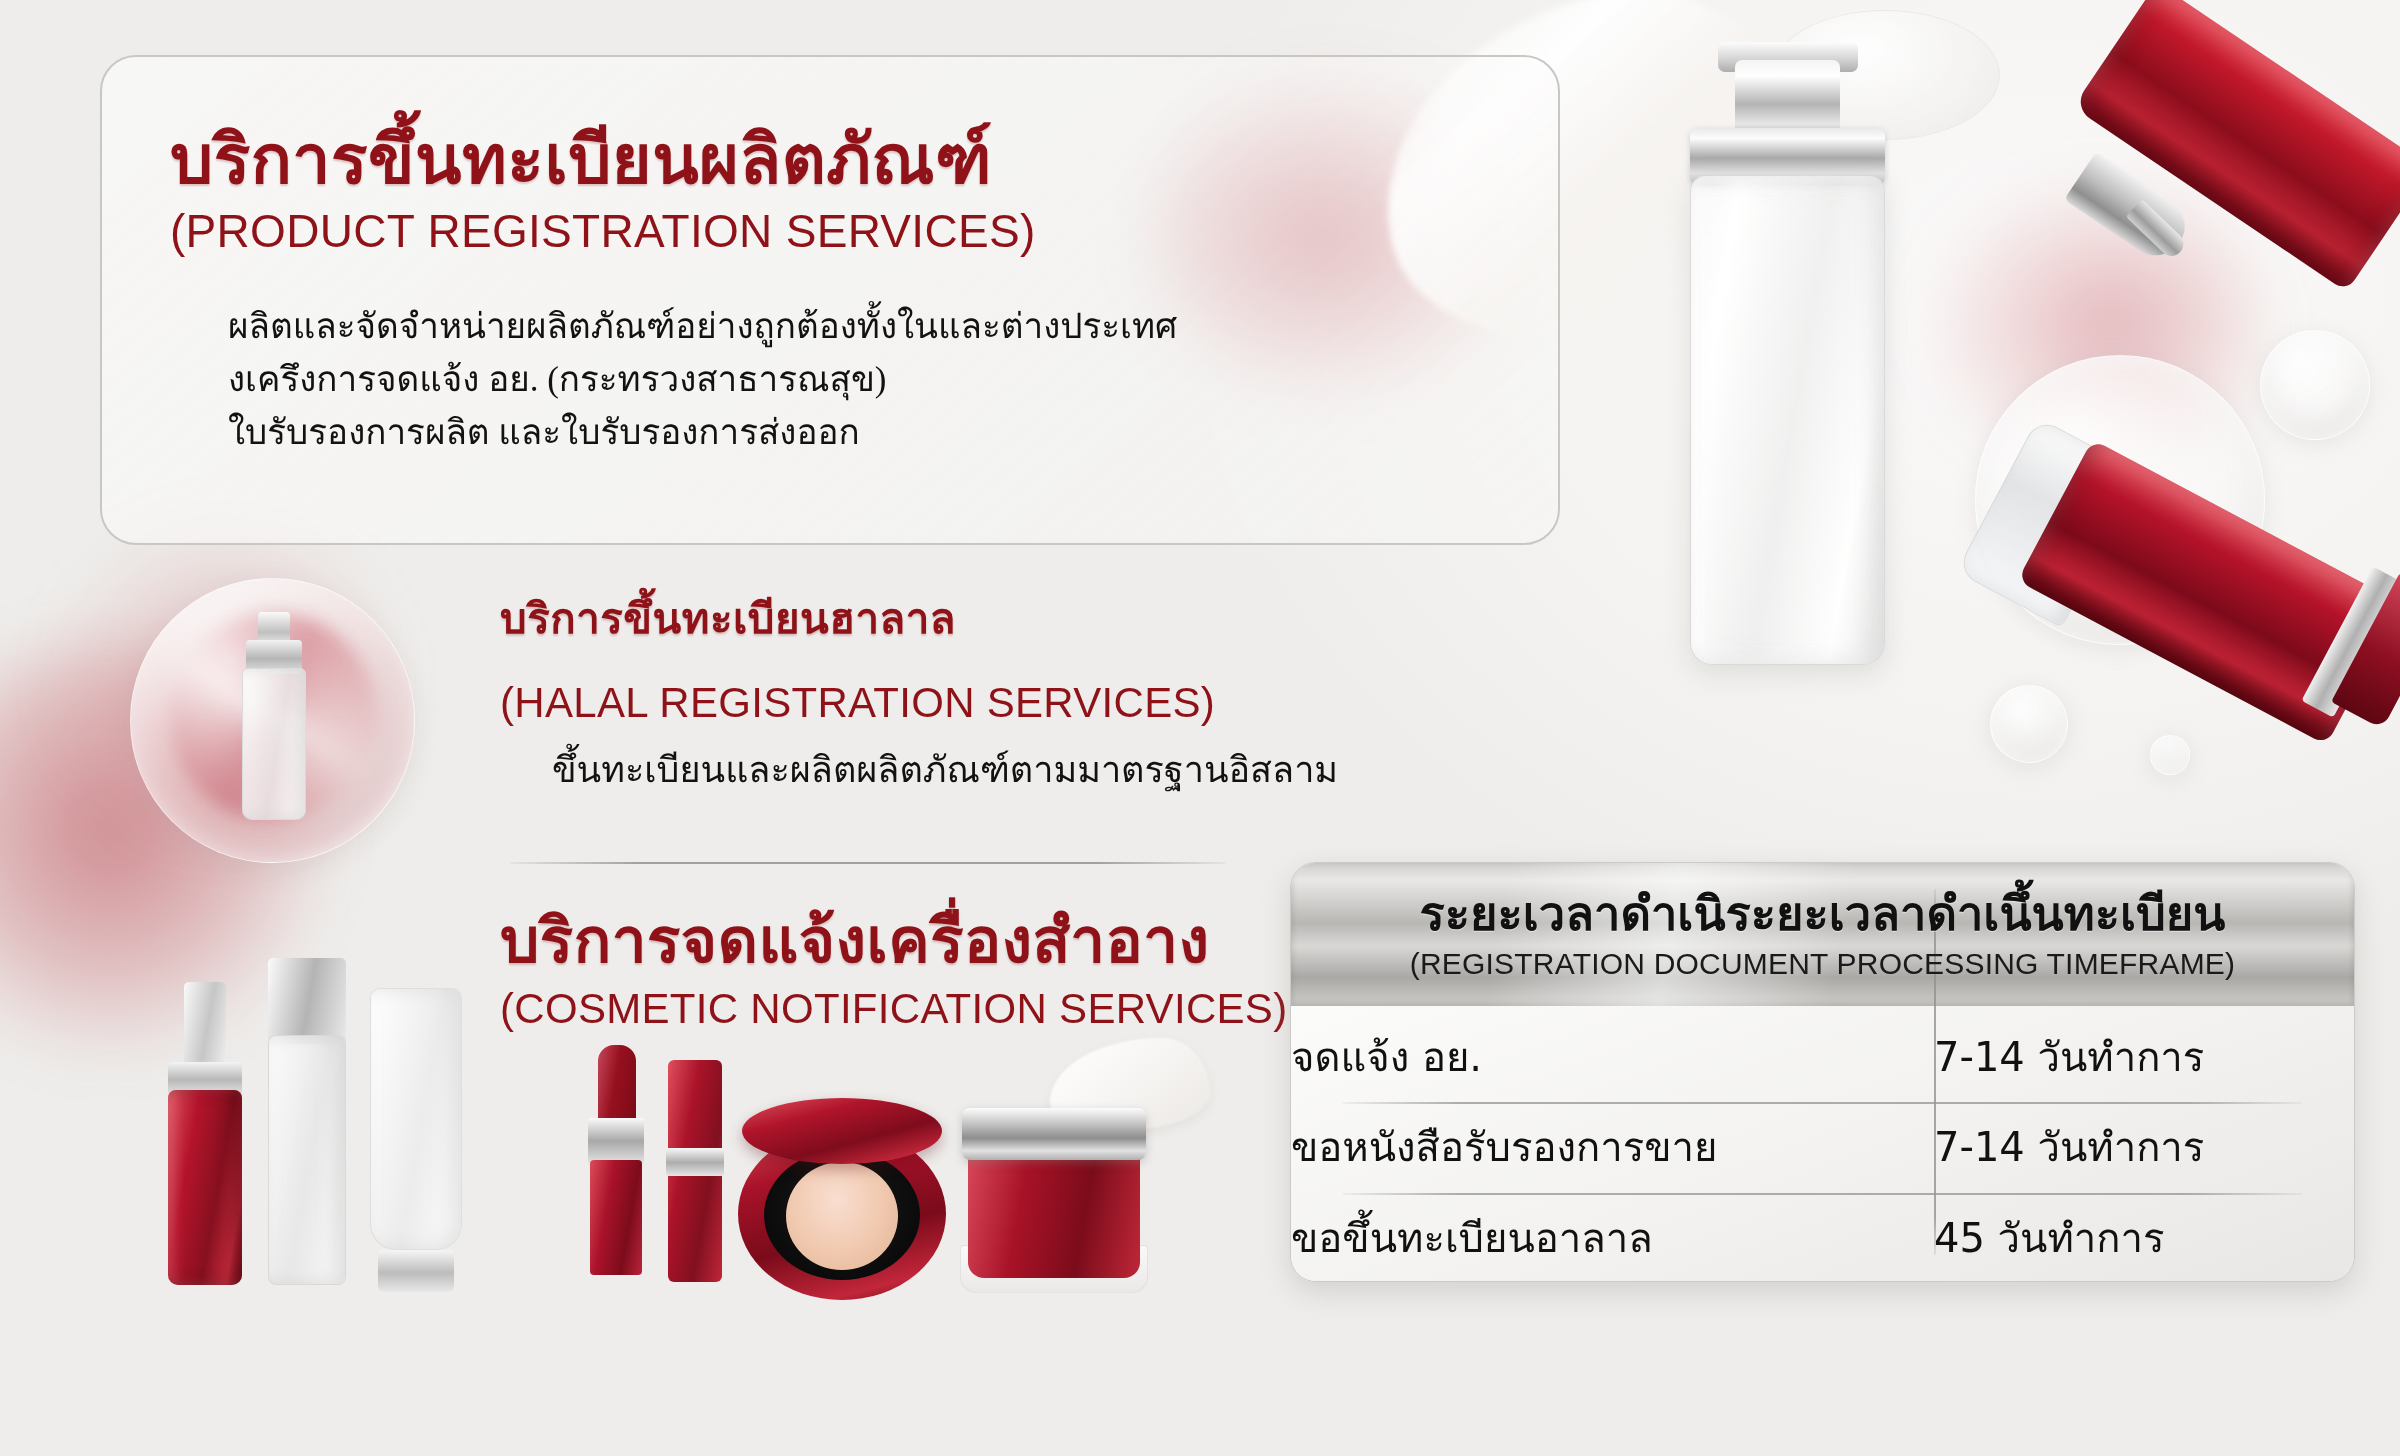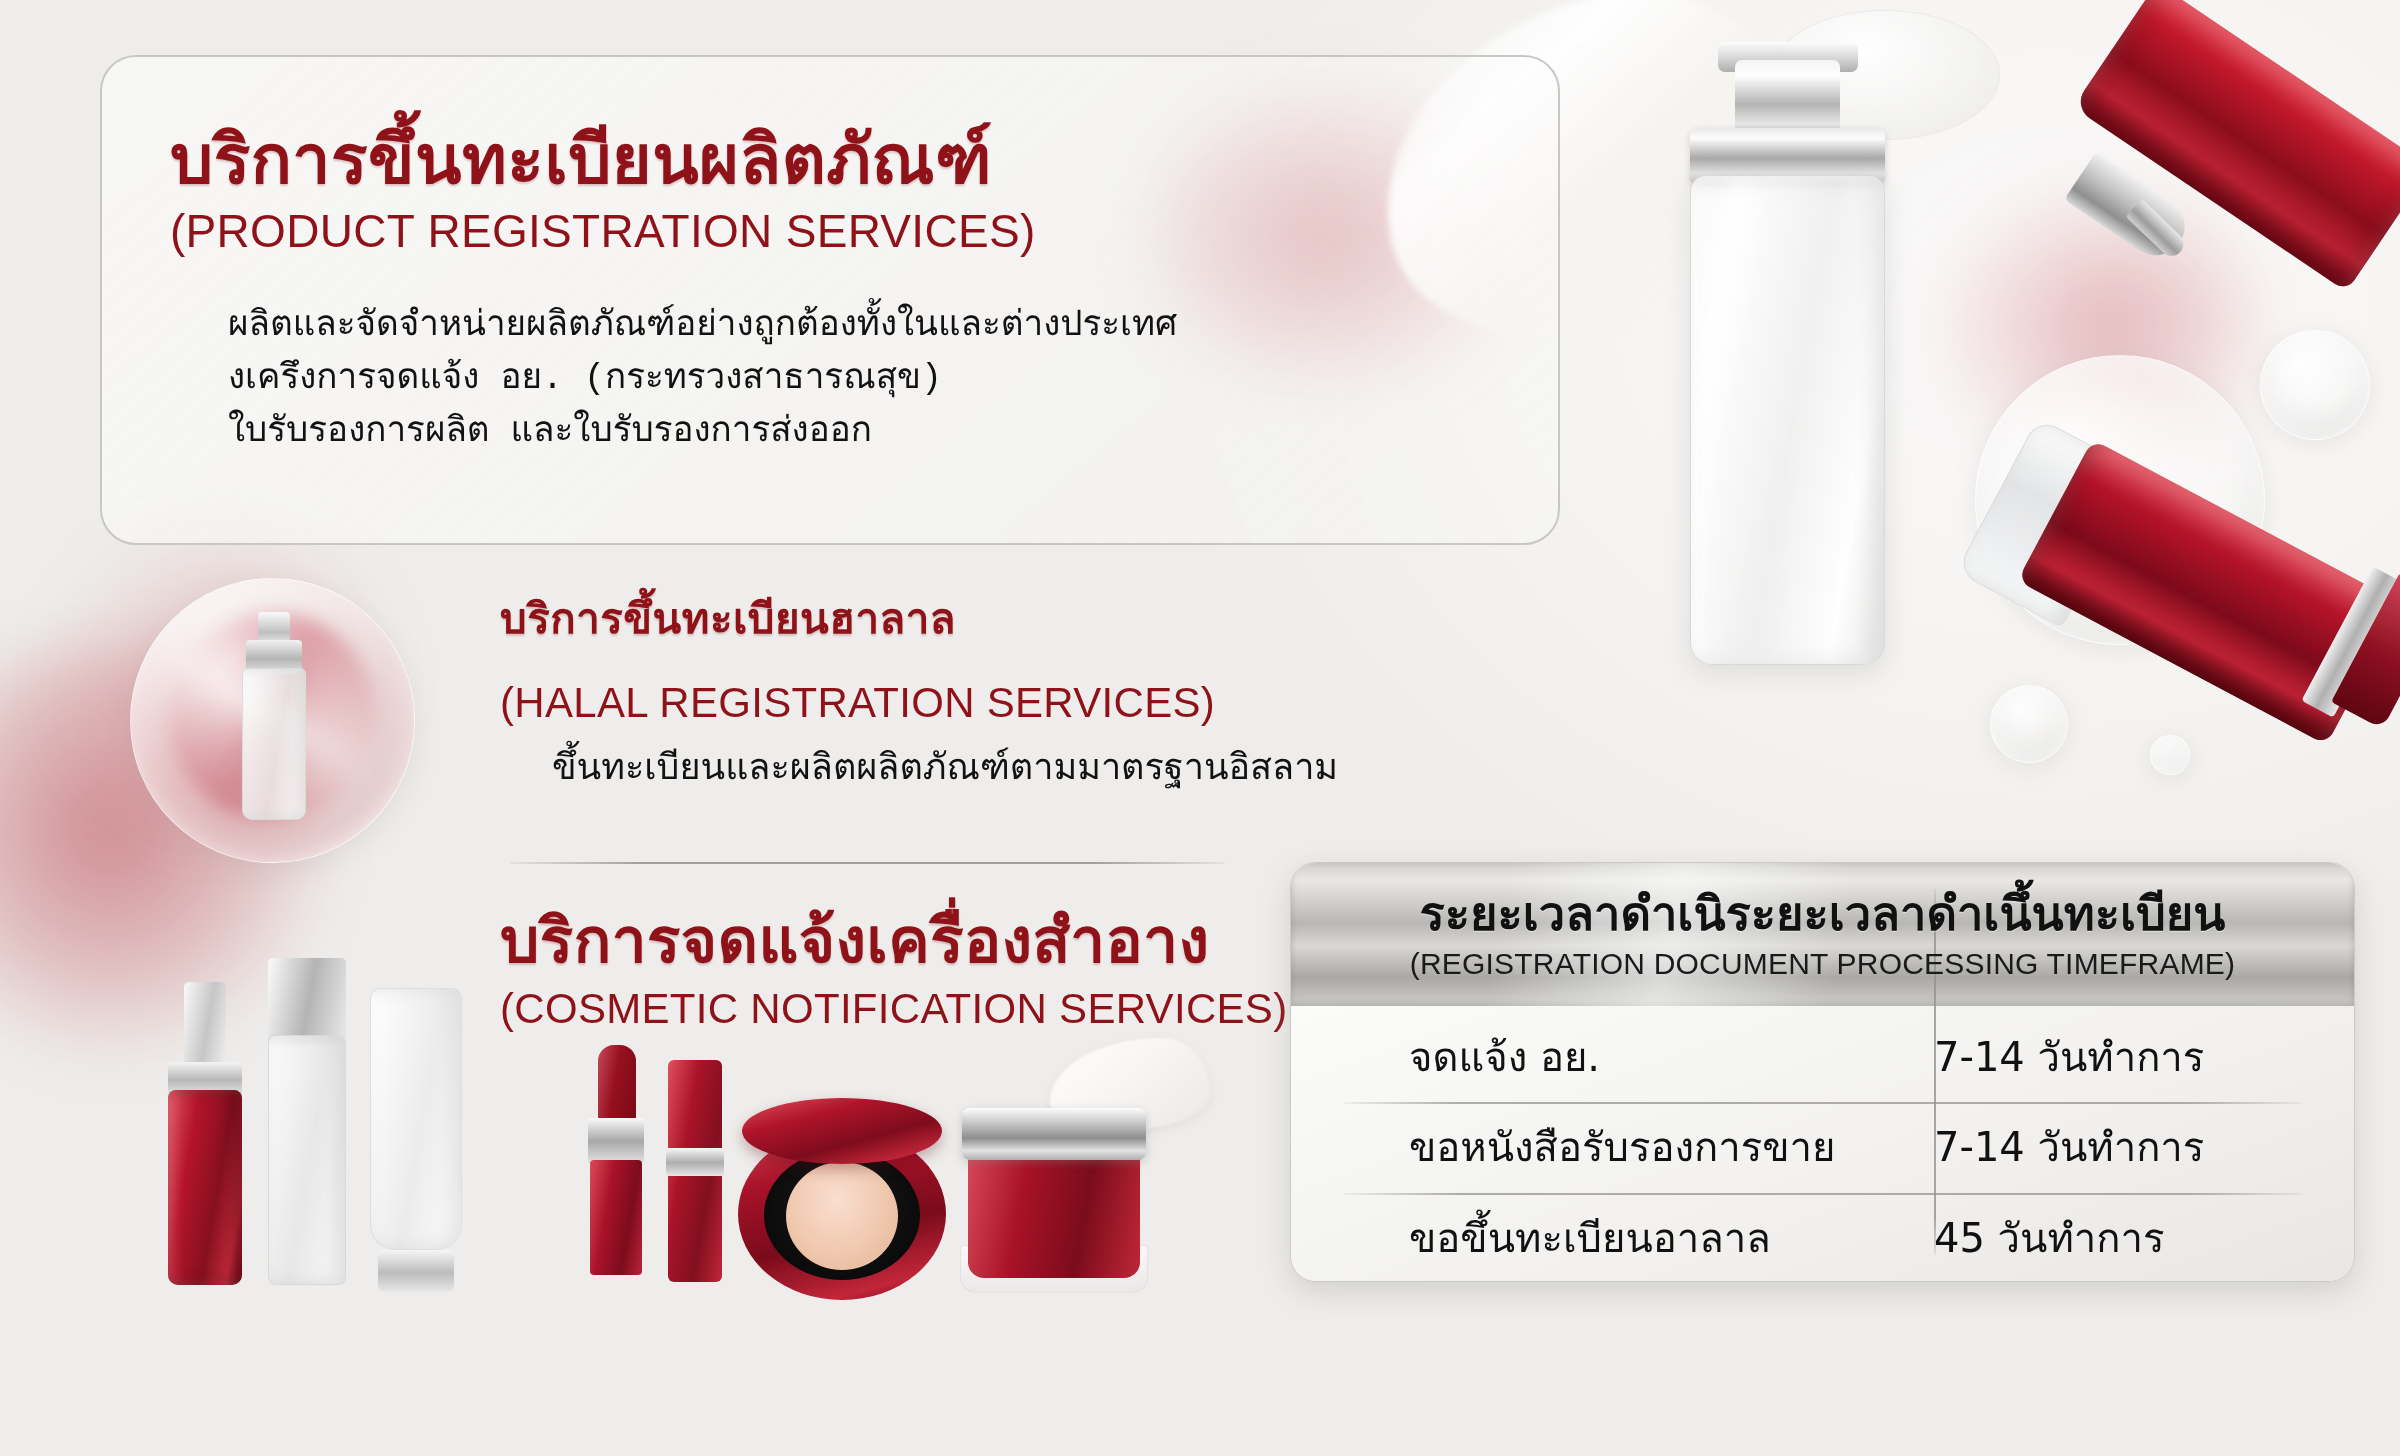--- a/index.html
+++ b/index.html
@@ -51,7 +51,7 @@
     text-shadow:0 2px 2px rgba(120,20,26,.22); }
   .en-title{ font-family:"Liberation Sans",sans-serif; font-weight:normal;
     color:#8e1218; letter-spacing:.3px; }
-  .th-body{ font-family:Liberation Mono, monospace;
+  .th-body{ font-family:Liberation Serif, serif;
     color:#121212; }
 
   #sec1-th{ position:absolute; left:170px; top:118px; font-size:68px; line-height:1;margin-top:8px; }

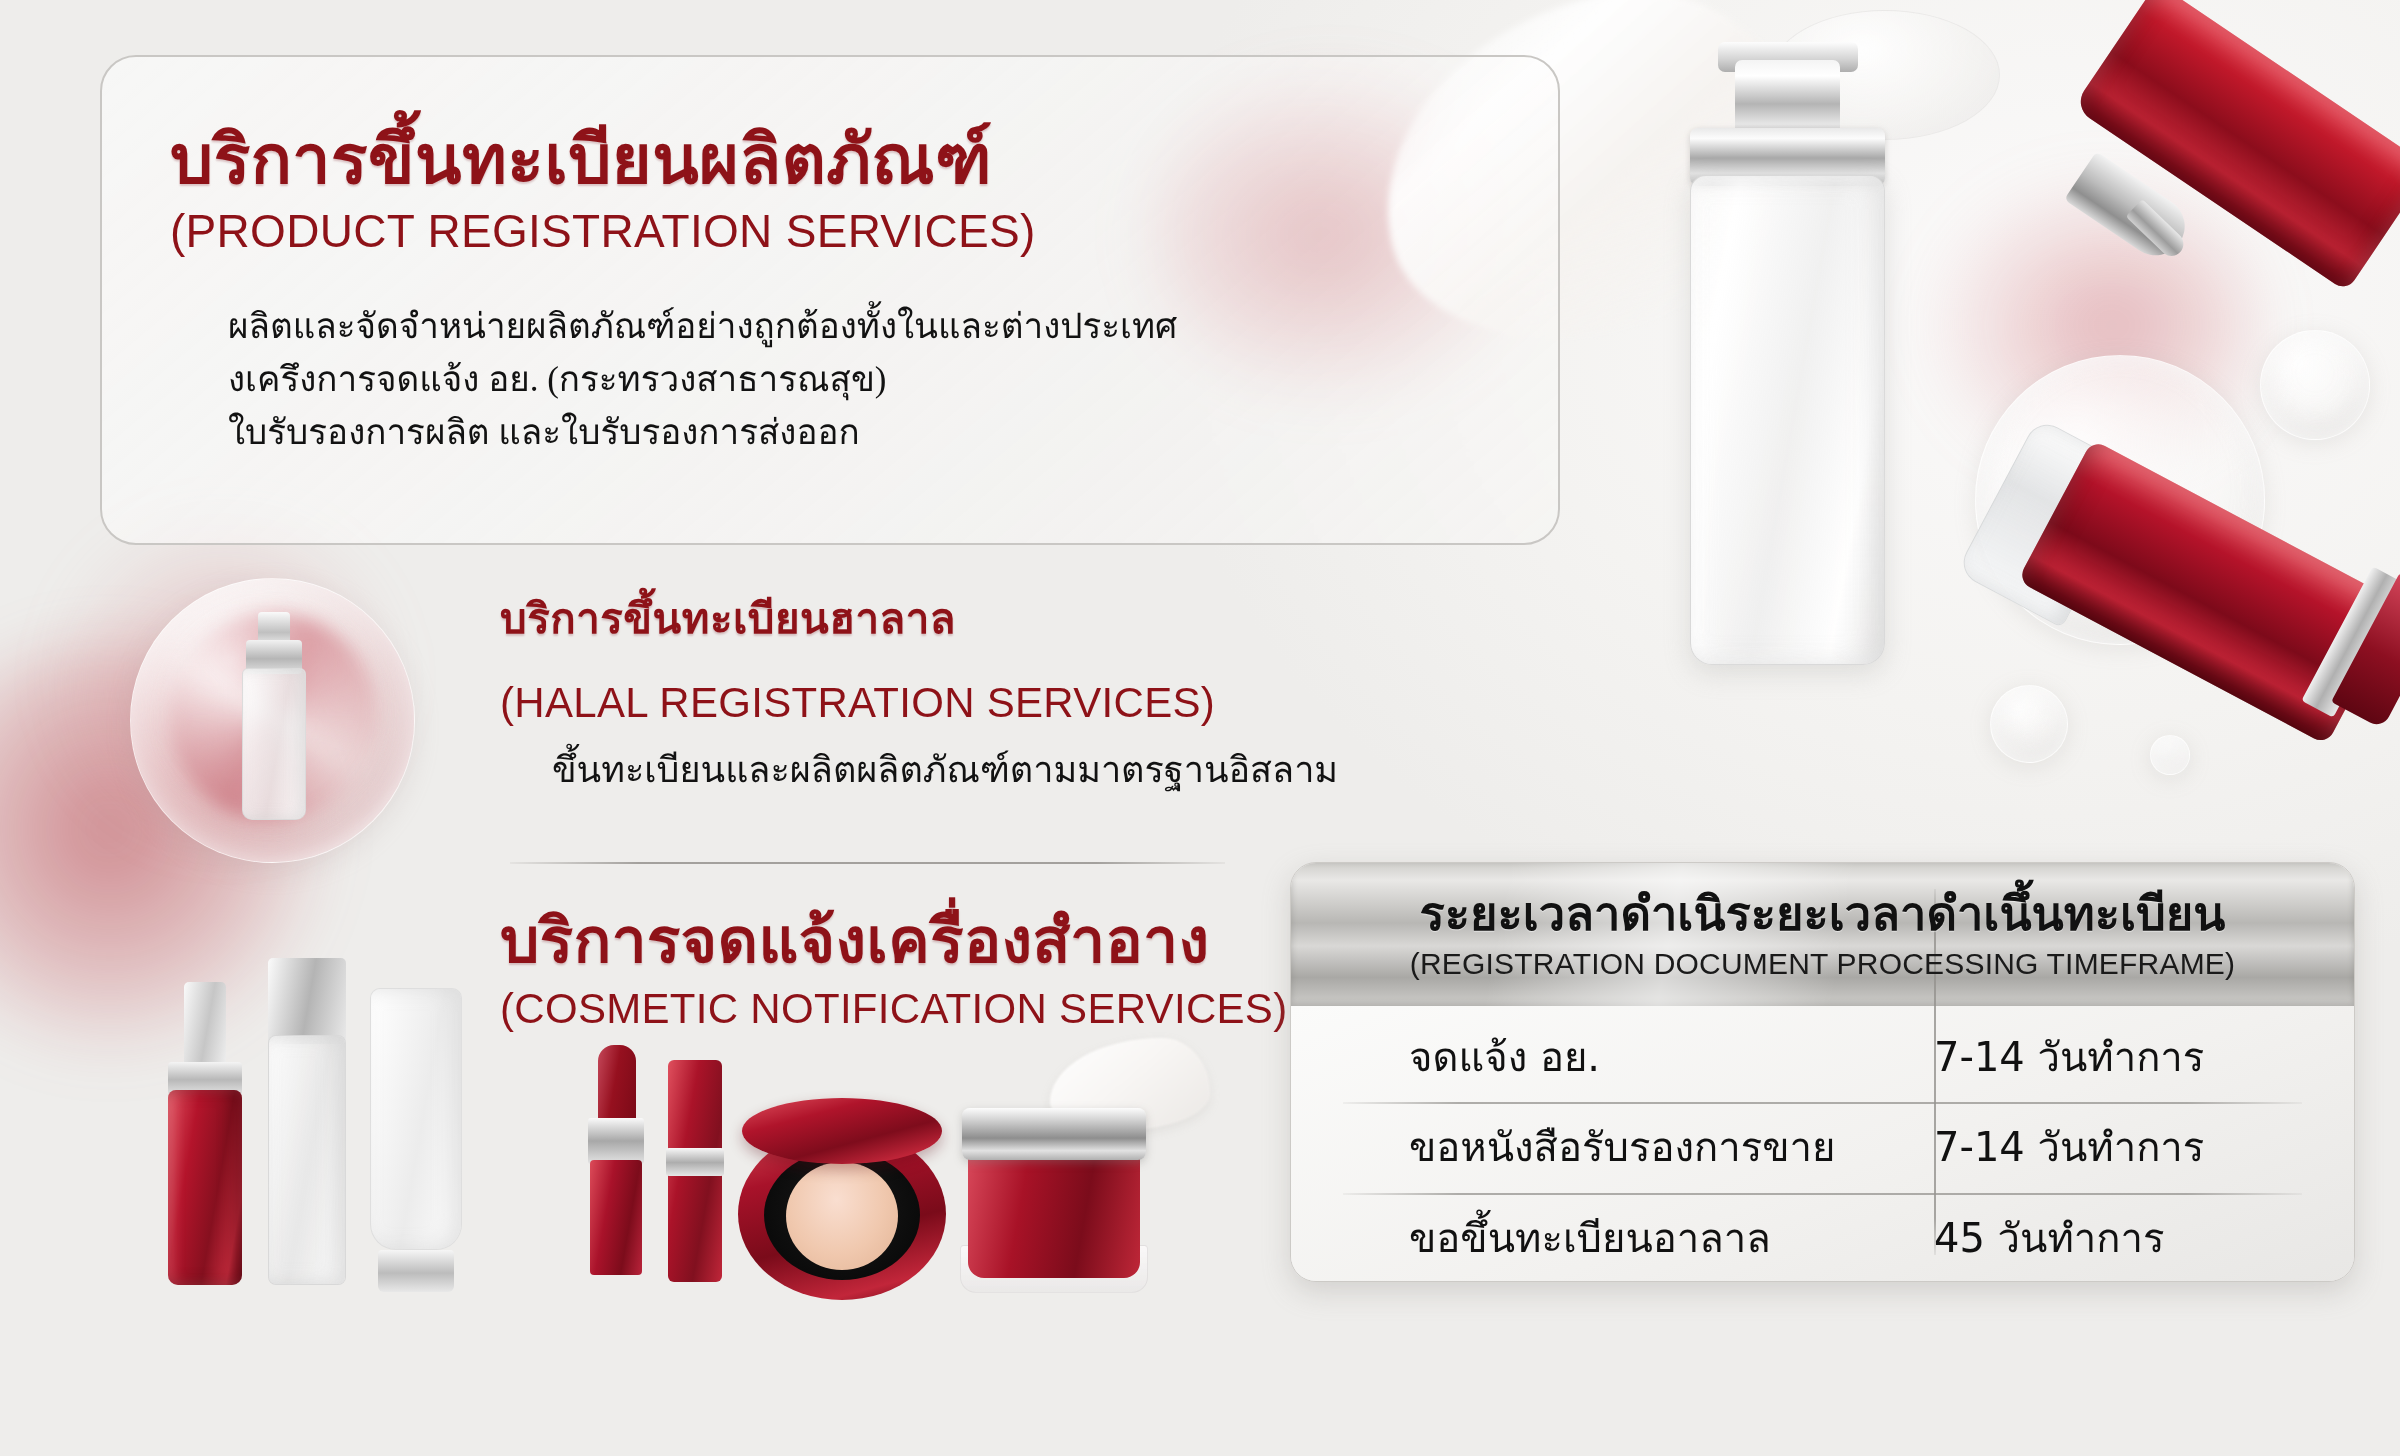--- a/index.html
+++ b/index.html
@@ -90,7 +90,7 @@
   .trow{ flex:1; display:flex; align-items:center; position:relative; }
   .trow + .trow::before{ content:""; position:absolute; left:52px; right:52px; top:0; height:2px;
     background:linear-gradient(90deg,rgba(160,158,154,.1),rgba(150,148,144,.75) 12%,rgba(150,148,144,.75) 88%,rgba(160,158,154,.1)); }
-  .tcell-l{ width:595px; padding-left:118px; font-family:"DejaVu Sans","Liberation Sans",sans-serif;
+  .tcell-l{ width:595px; font-family:"DejaVu Sans","Liberation Sans",sans-serif;
     font-size:40px; color:#111; }
   .tcell-r{ flex:1; padding-left:48px; font-family:"DejaVu Sans","Liberation Sans",sans-serif;
     font-size:40px; color:#111; }

